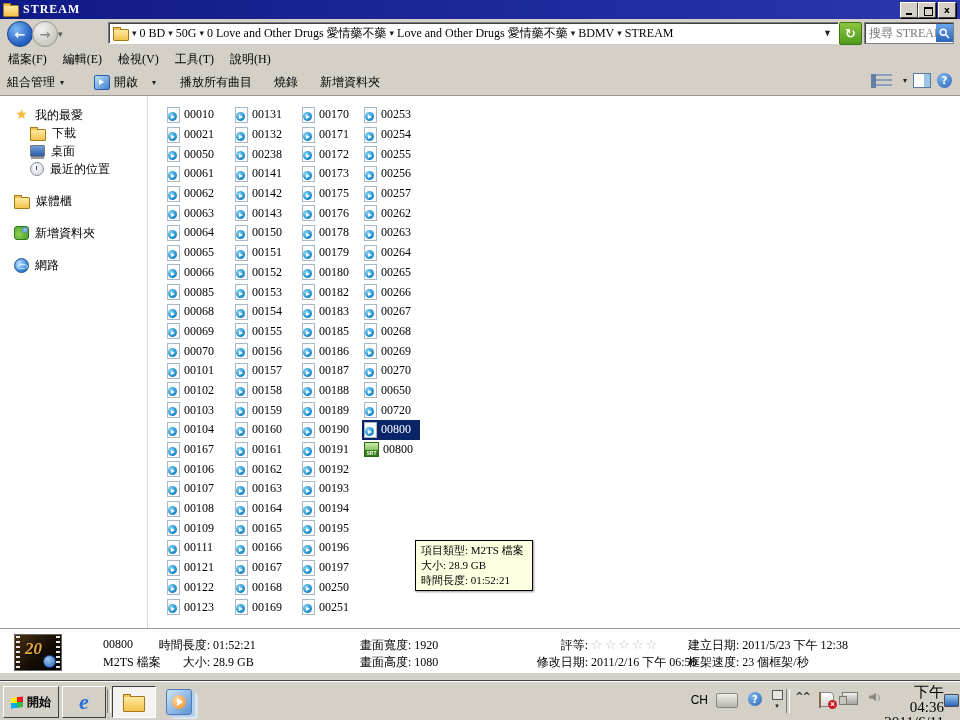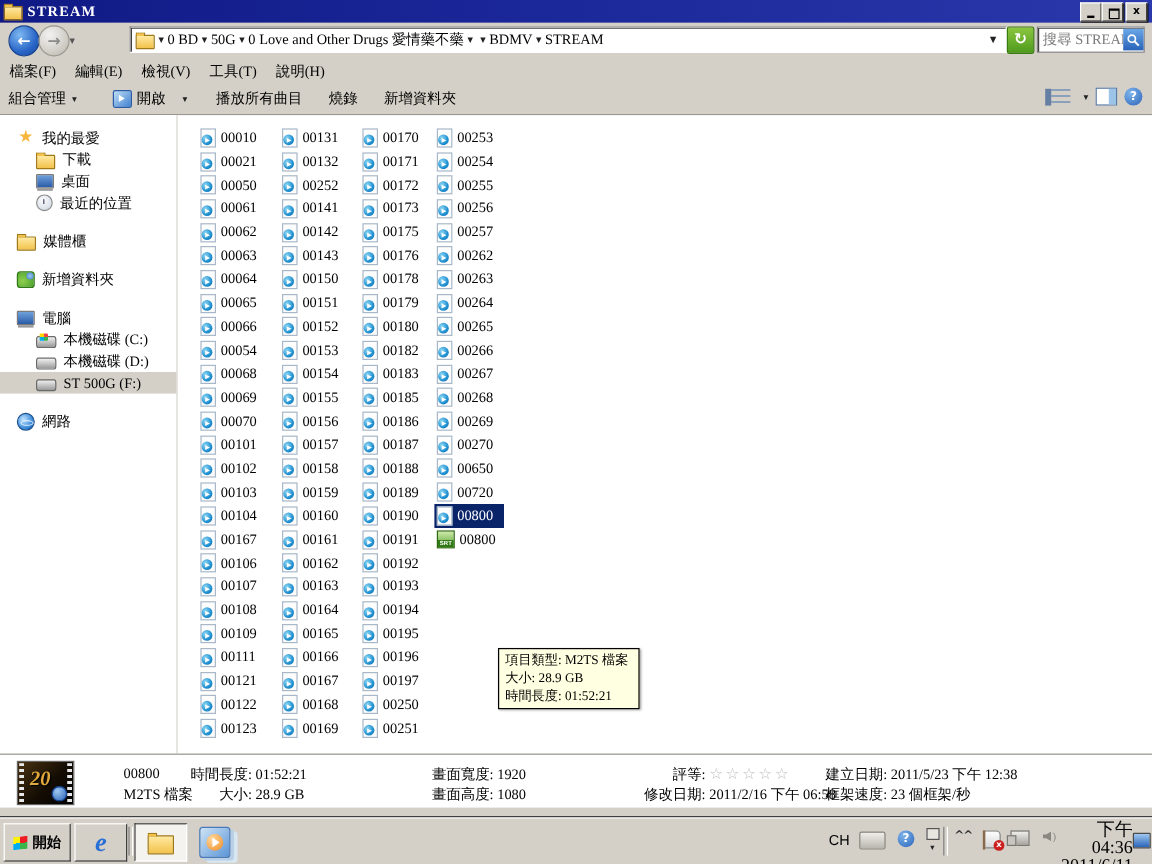--- a/index.html
+++ b/index.html
@@ -202,6 +202,7 @@
           <span class="crumb-sep">▾</span>
           <span class="crumb">0 Love and Other Drugs 愛情藥不藥</span>
           <span class="crumb-sep">▾</span>
+          <span class="crumb">Love and Other Drugs 愛情藥不藥</span>
           <span class="crumb-sep">▾</span>
           <span class="crumb">BDMV</span>
           <span class="crumb-sep">▾</span>

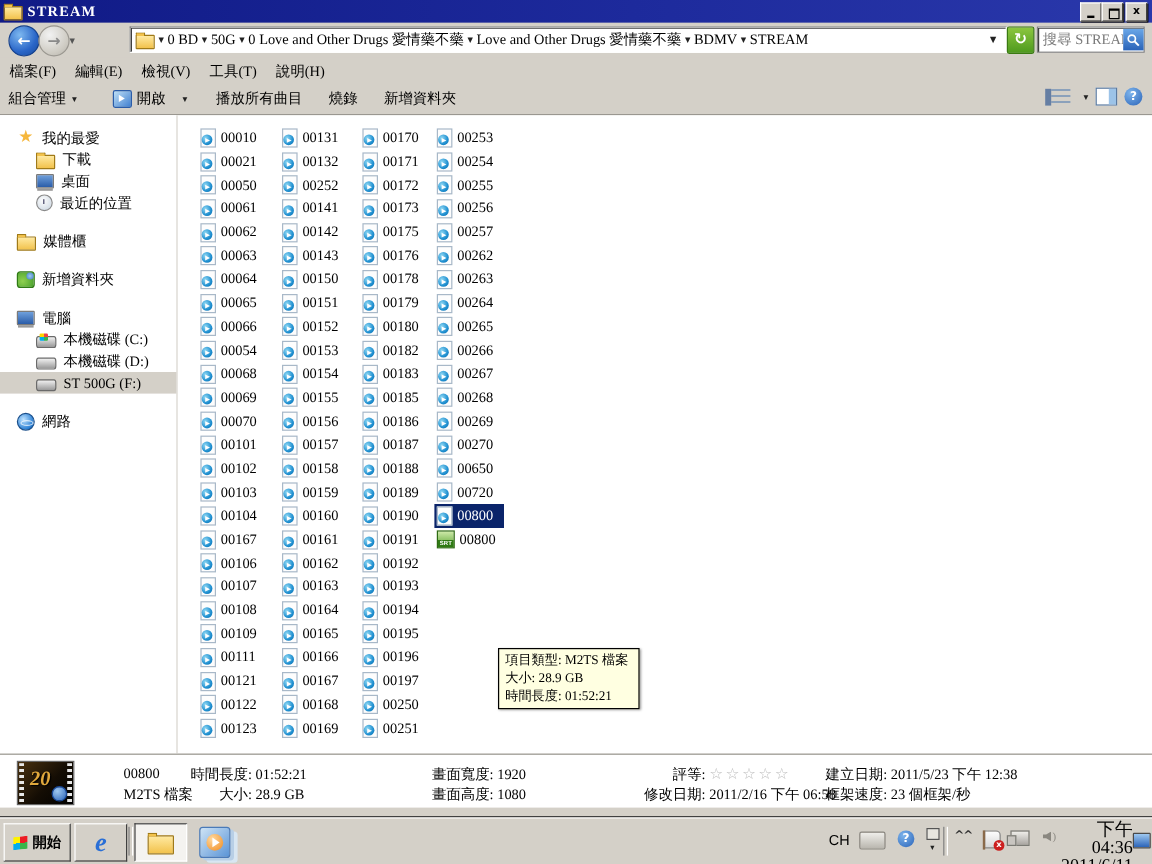--- a/index.html
+++ b/index.html
@@ -426,7 +426,7 @@
           </div>
           <div class="fitem">
             <span class="ic-m2ts"></span>
-            <span class="fname">00252</span>
+            <span class="fname">00238</span>
           </div>
           <div class="fitem">
             <span class="ic-m2ts"></span>

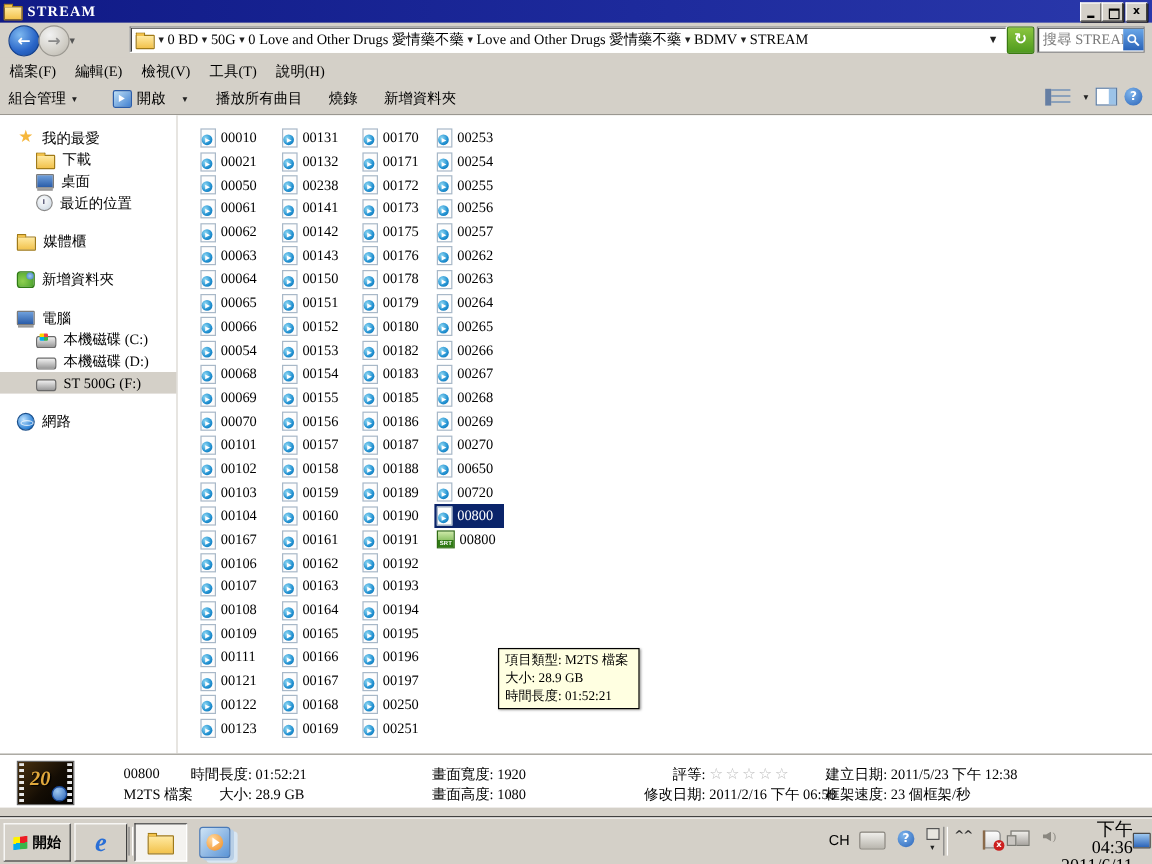--- a/index.html
+++ b/index.html
@@ -285,24 +285,6 @@
         </div>
         <div class="sb-block">
           <div class="sb-row sb-top">
-            <span class="ic ic-monitor"></span>
-            <span class="sb-label">電腦</span>
-          </div>
-          <div class="sb-row sb-child">
-            <span class="ic ic-disk ic-disk-os"></span>
-            <span class="sb-label">本機磁碟 (C:)</span>
-          </div>
-          <div class="sb-row sb-child">
-            <span class="ic ic-disk"></span>
-            <span class="sb-label">本機磁碟 (D:)</span>
-          </div>
-          <div class="sb-row sb-child sb-sel">
-            <span class="ic ic-disk"></span>
-            <span class="sb-label">ST 500G (F:)</span>
-          </div>
-        </div>
-        <div class="sb-block">
-          <div class="sb-row sb-top">
             <span class="ic ic-globe"></span>
             <span class="sb-label">網路</span>
           </div>

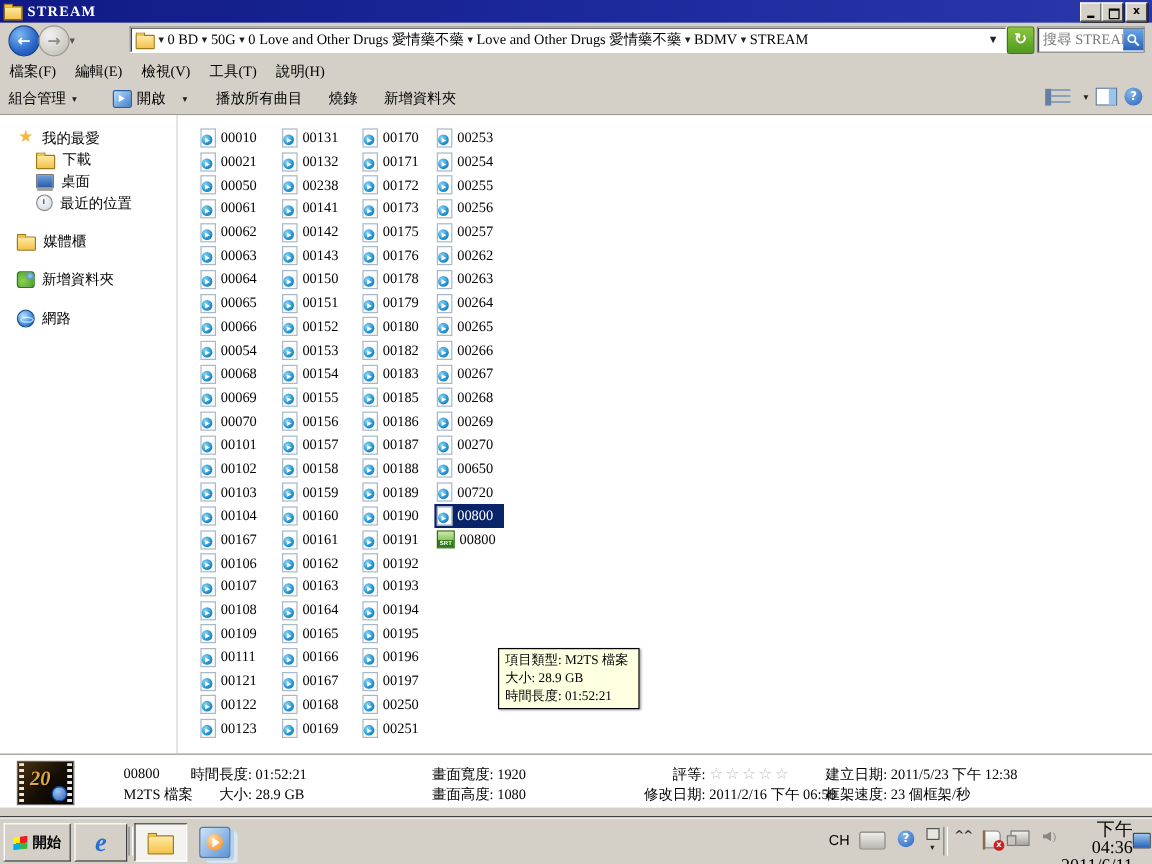--- a/index.html
+++ b/index.html
@@ -330,7 +330,7 @@
           </div>
           <div class="fitem">
             <span class="ic-m2ts"></span>
-            <span class="fname">00054</span>
+            <span class="fname">00085</span>
           </div>
           <div class="fitem">
             <span class="ic-m2ts"></span>

